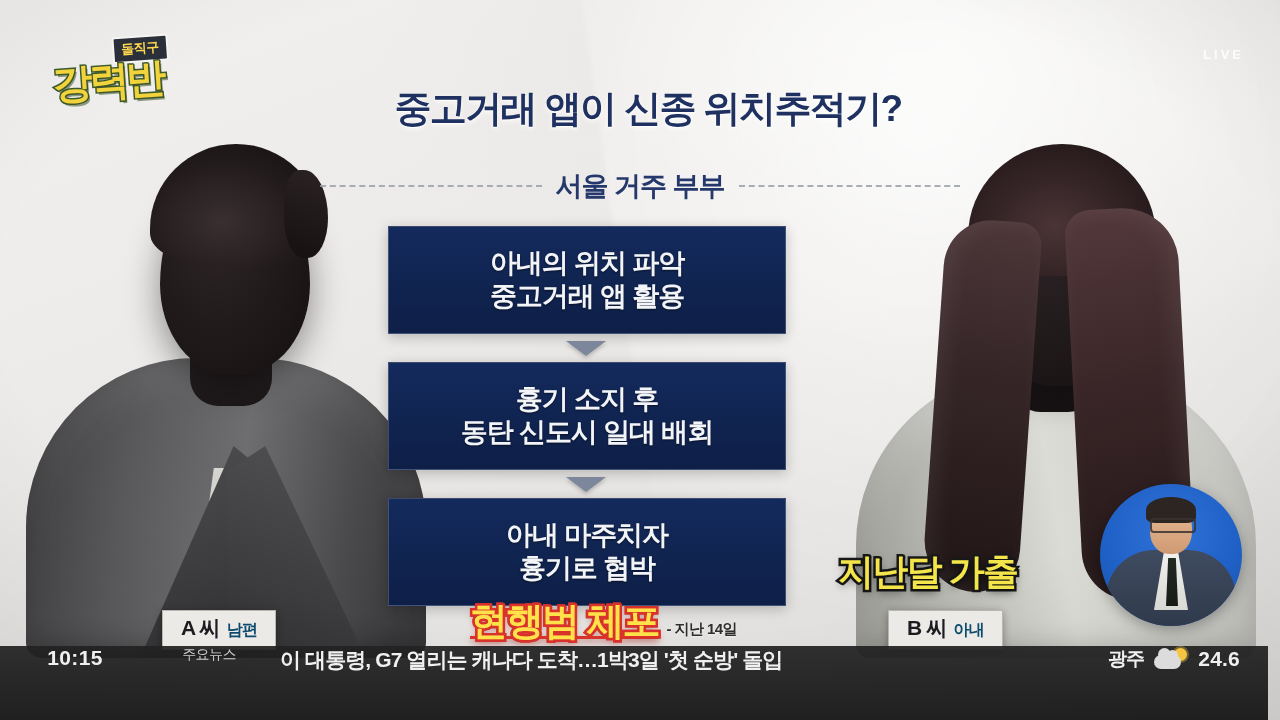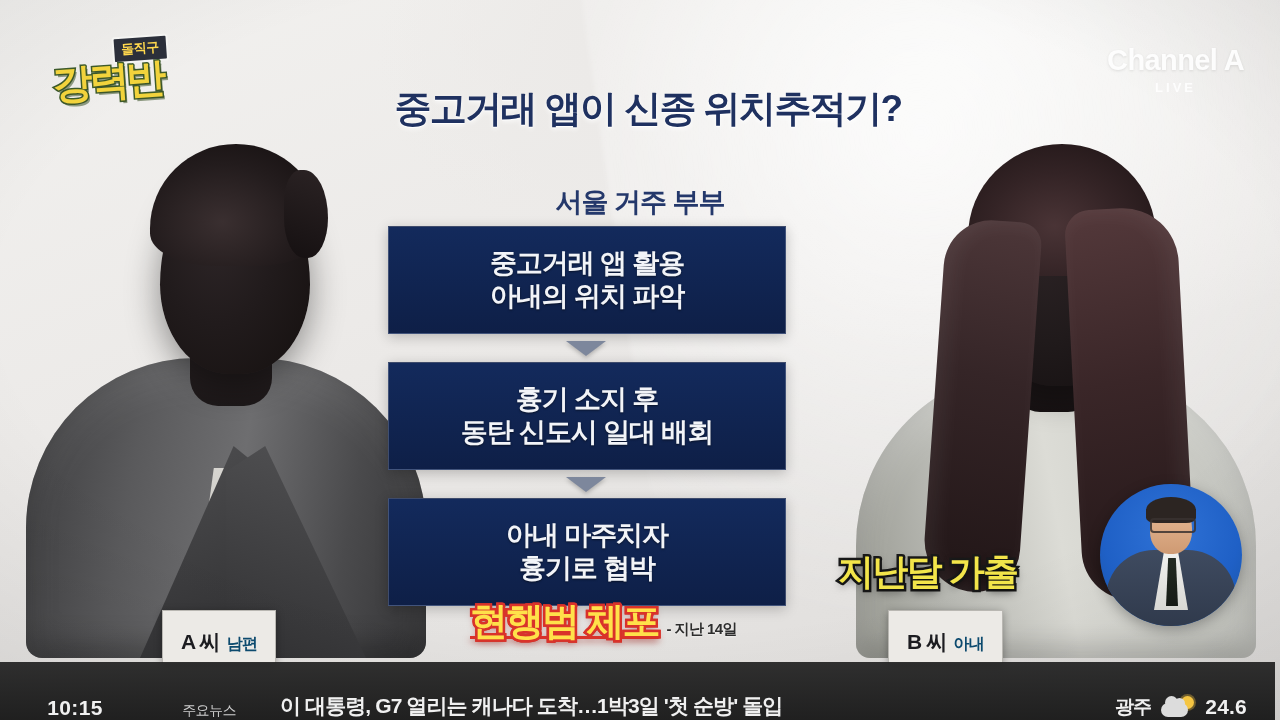--- a/index.html
+++ b/index.html
@@ -229,7 +229,6 @@
   </div>
 
   <div class="ch-logo">
-    <div class="ch-name">Channel A</div>
     <div class="ch-live">LIVE</div>
   </div>
 

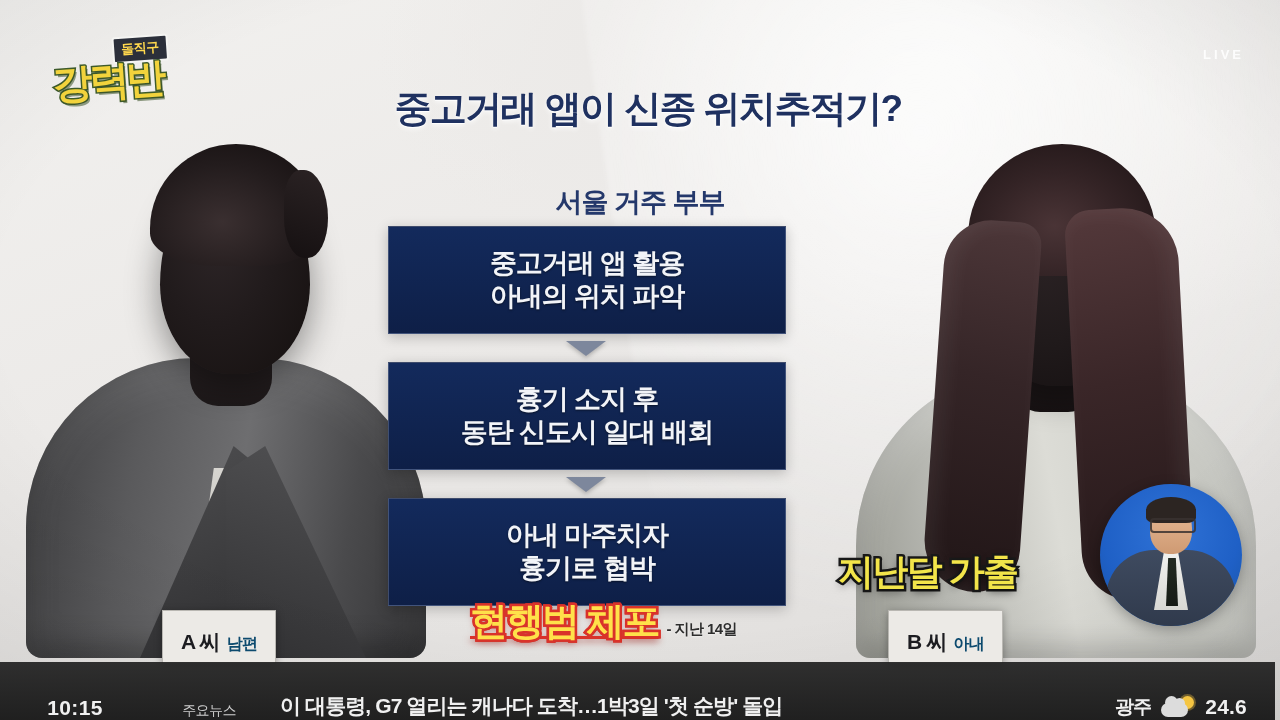--- a/index.html
+++ b/index.html
@@ -106,7 +106,7 @@
 
   
   .subwrap{position:absolute;left:320px;width:640px;top:168px;height:36px;
-    display:flex;align-items:center;gap:14px;flex-direction:column;}
+    display:flex;align-items:center;gap:14px;}
   .dash{flex:1;height:0;border-top:2px dashed #9aa0ab;opacity:.85;}
   .subtitle{font-size:27px;font-weight:800;letter-spacing:-1px;color:#24386b;
     white-space:nowrap;}

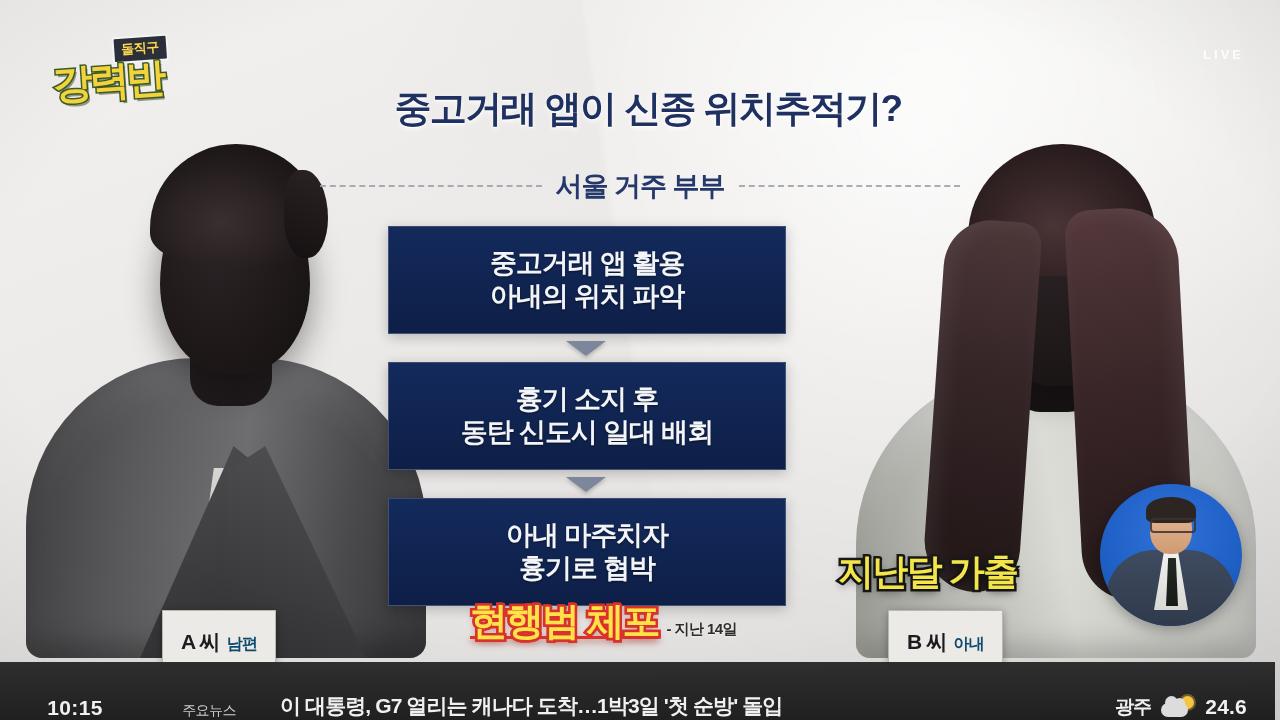--- a/index.html
+++ b/index.html
@@ -243,8 +243,8 @@
   <div class="flow">
 
     <div class="fbox">
+      <div class="ln">아내의 위치 파악</div>
       <div class="ln">중고거래 앱 활용</div>
-      <div class="ln">아내의 위치 파악</div>
     </div>
 
     <div class="arrow">

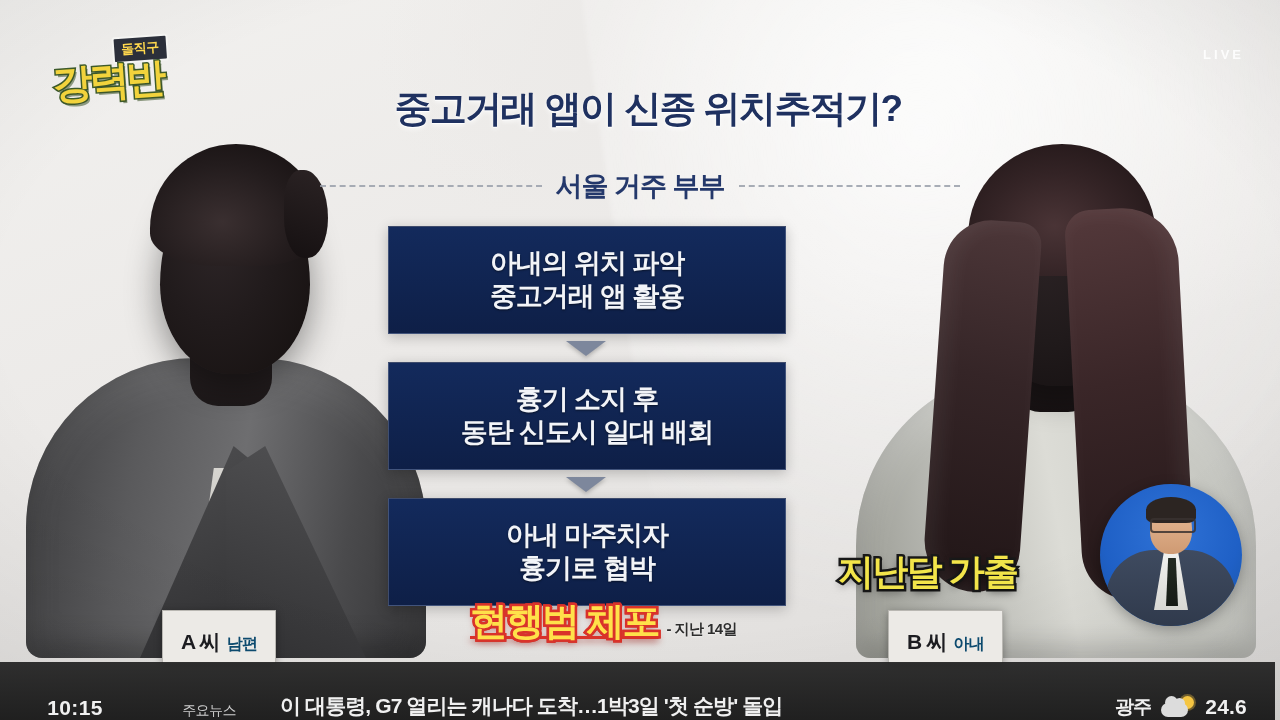--- a/index.html
+++ b/index.html
@@ -142,7 +142,7 @@
   
   .plate{position:absolute;background:#eceae6;border:1px solid #b9b7b2;
     box-shadow:0 2px 8px rgba(0,0,0,.32);
-    padding:17px 18px 7px;display:flex;align-items:baseline;gap:7px;}
+    padding:3px 18px 7px;display:flex;align-items:baseline;gap:7px;}
   .plate .big{font-size:21px;font-weight:700;color:#1c1c20;letter-spacing:-.8px;}
   .plate .small{font-size:16px;font-weight:700;color:#0c4a6e;letter-spacing:-.8px;}
   .plate-a{left:162px;top:610px;}

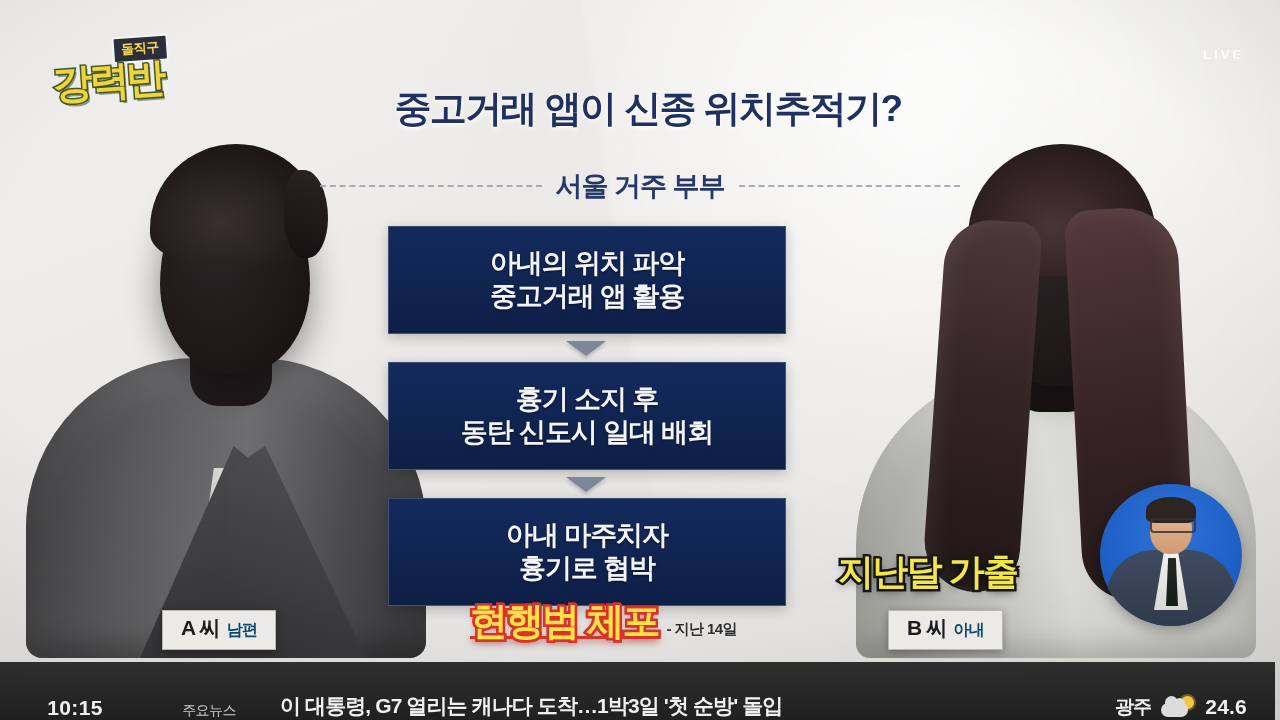--- a/index.html
+++ b/index.html
@@ -170,9 +170,9 @@
     clip-path:polygon(18% 0,82% 0,100% 100%,0 100%);}
 
   
-  .ticker{position:absolute;left:0;right:5px;bottom:0;height:58px;
+  .ticker{position:absolute;left:0;right:12px;bottom:0;height:74px;
     background:linear-gradient(180deg,rgba(34,34,34,.93),rgba(22,22,22,.95));
-    display:flex;align-items:flex-end;color:#f0f0f0;}
+    display:flex;align-items:flex-start;color:#f0f0f0;}
   .tk-time{width:150px;text-align:center;font-size:21px;font-weight:700;letter-spacing:.4px;}
   .tk-label{width:118px;text-align:center;font-size:14px;font-weight:400;color:#cfcfcf;letter-spacing:-.6px;}
   .tk-text{flex:1;font-size:21px;font-weight:700;letter-spacing:-.9px;padding-left:12px;

